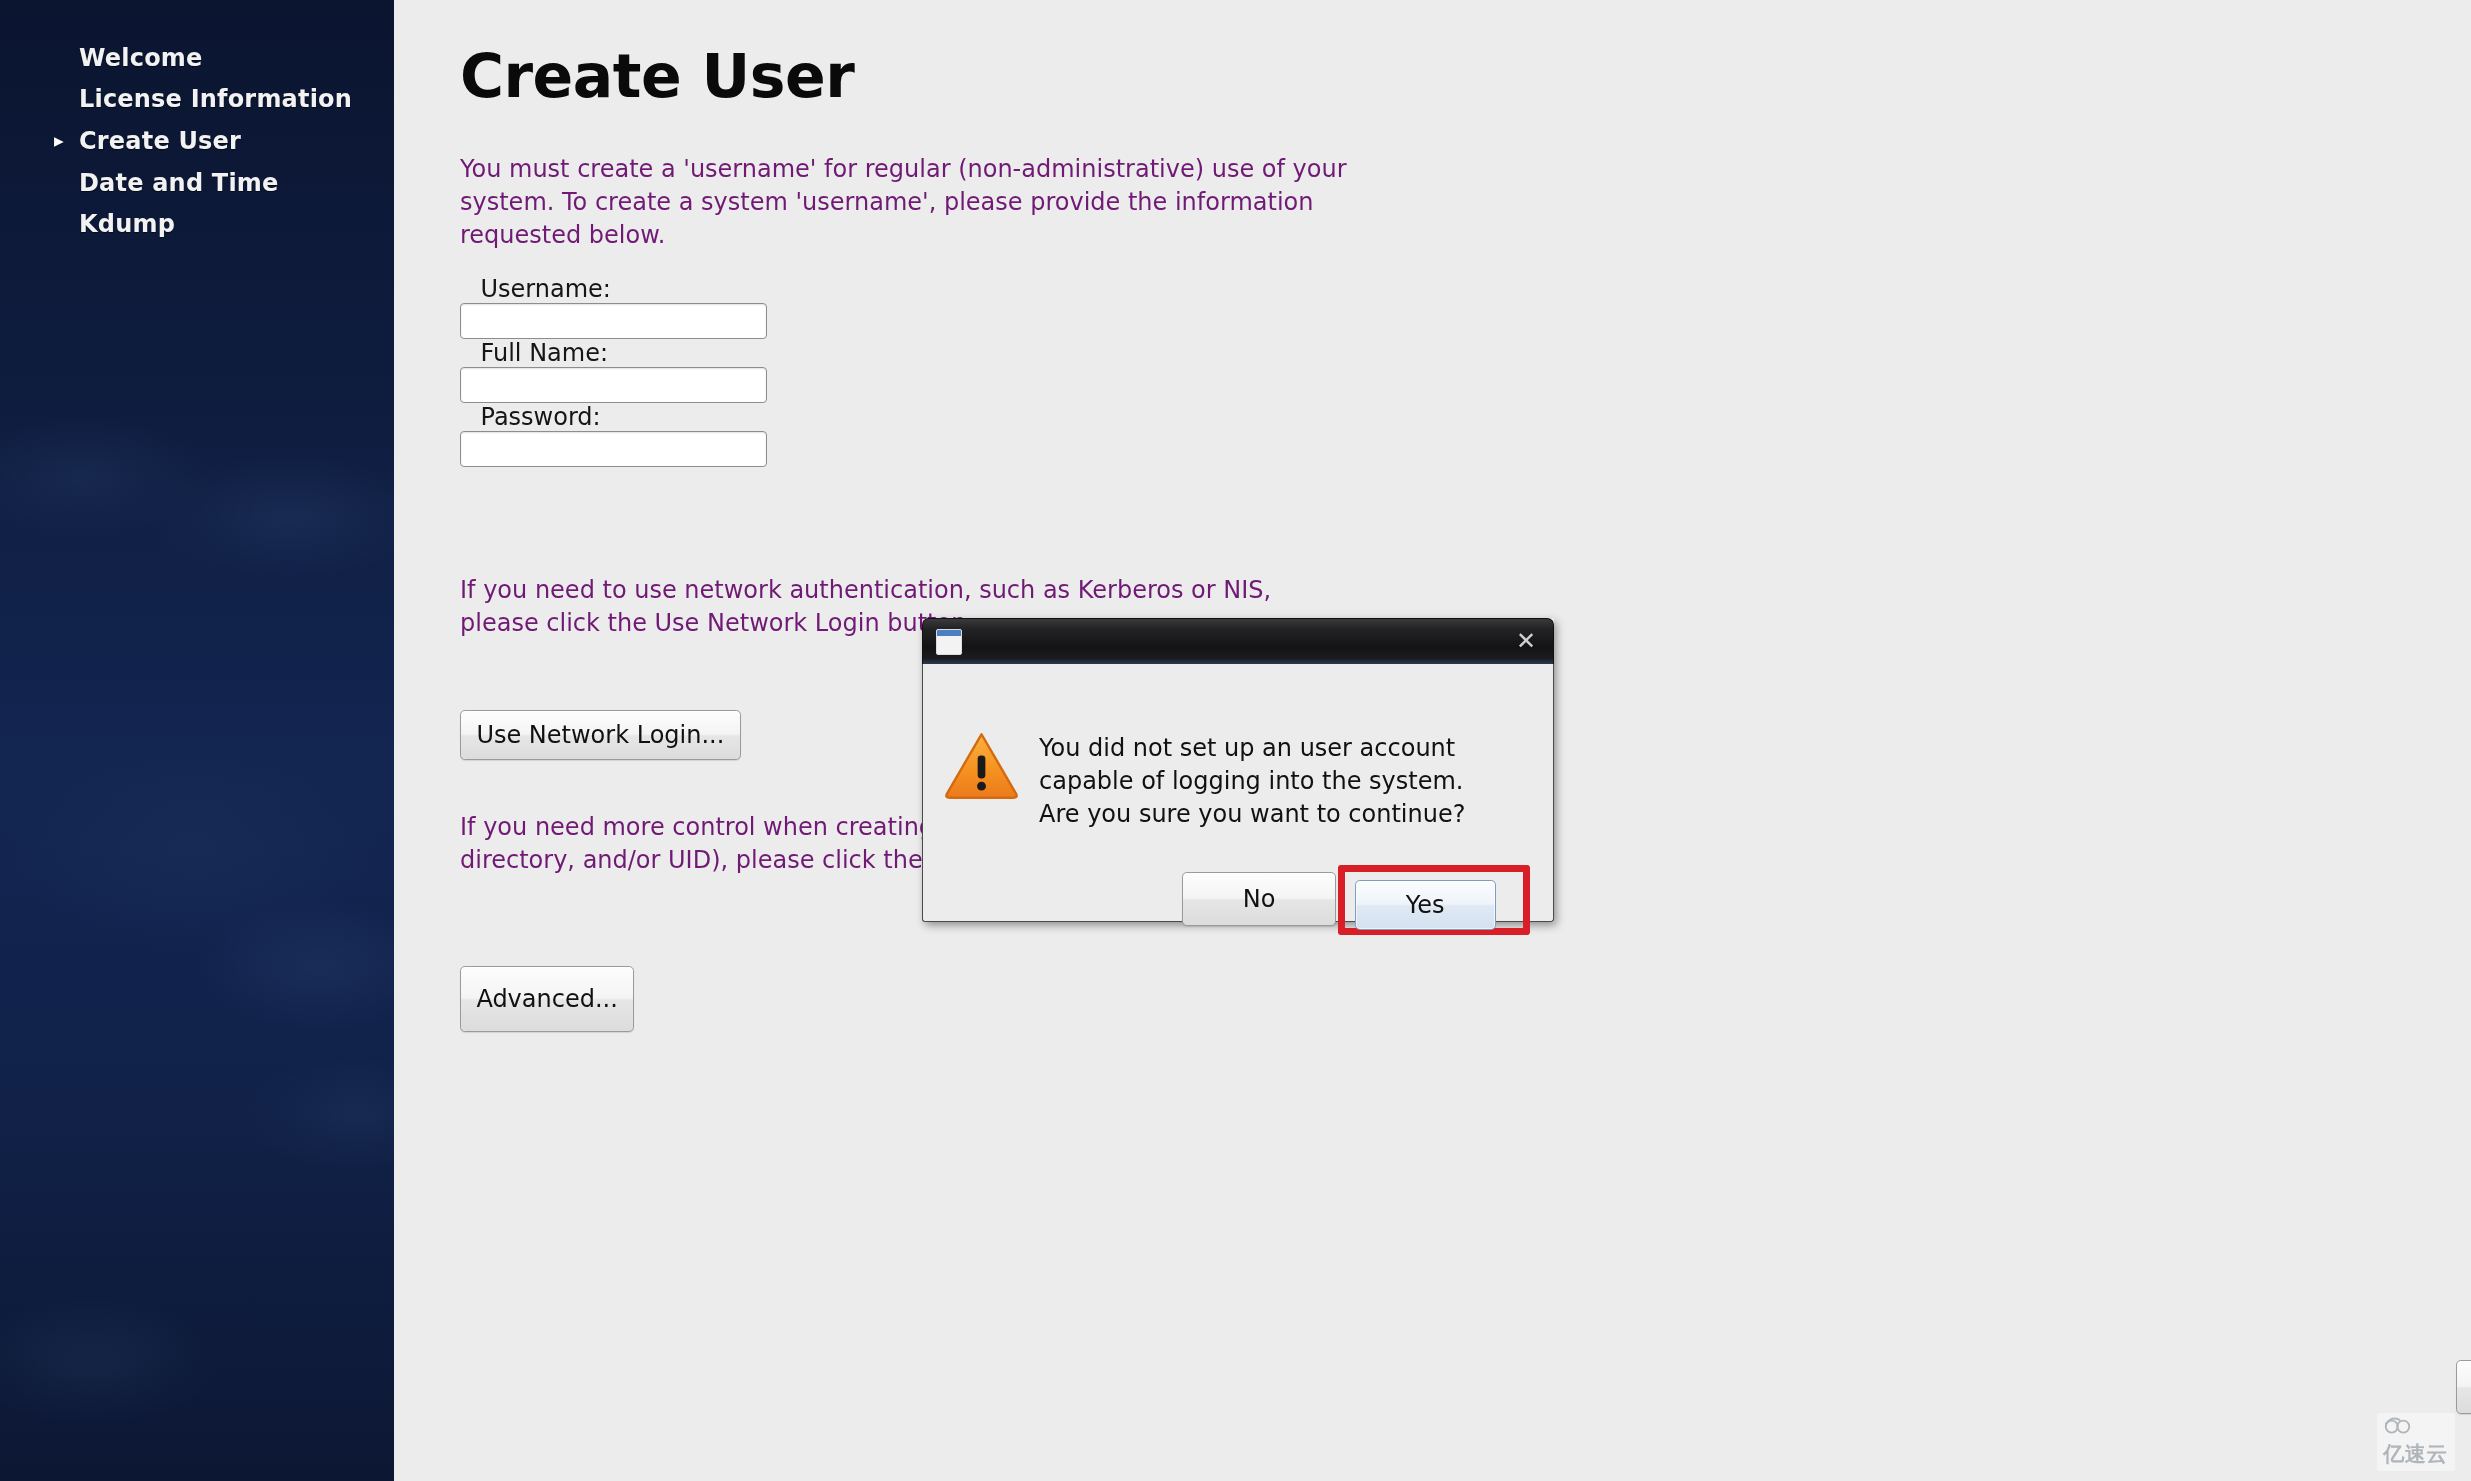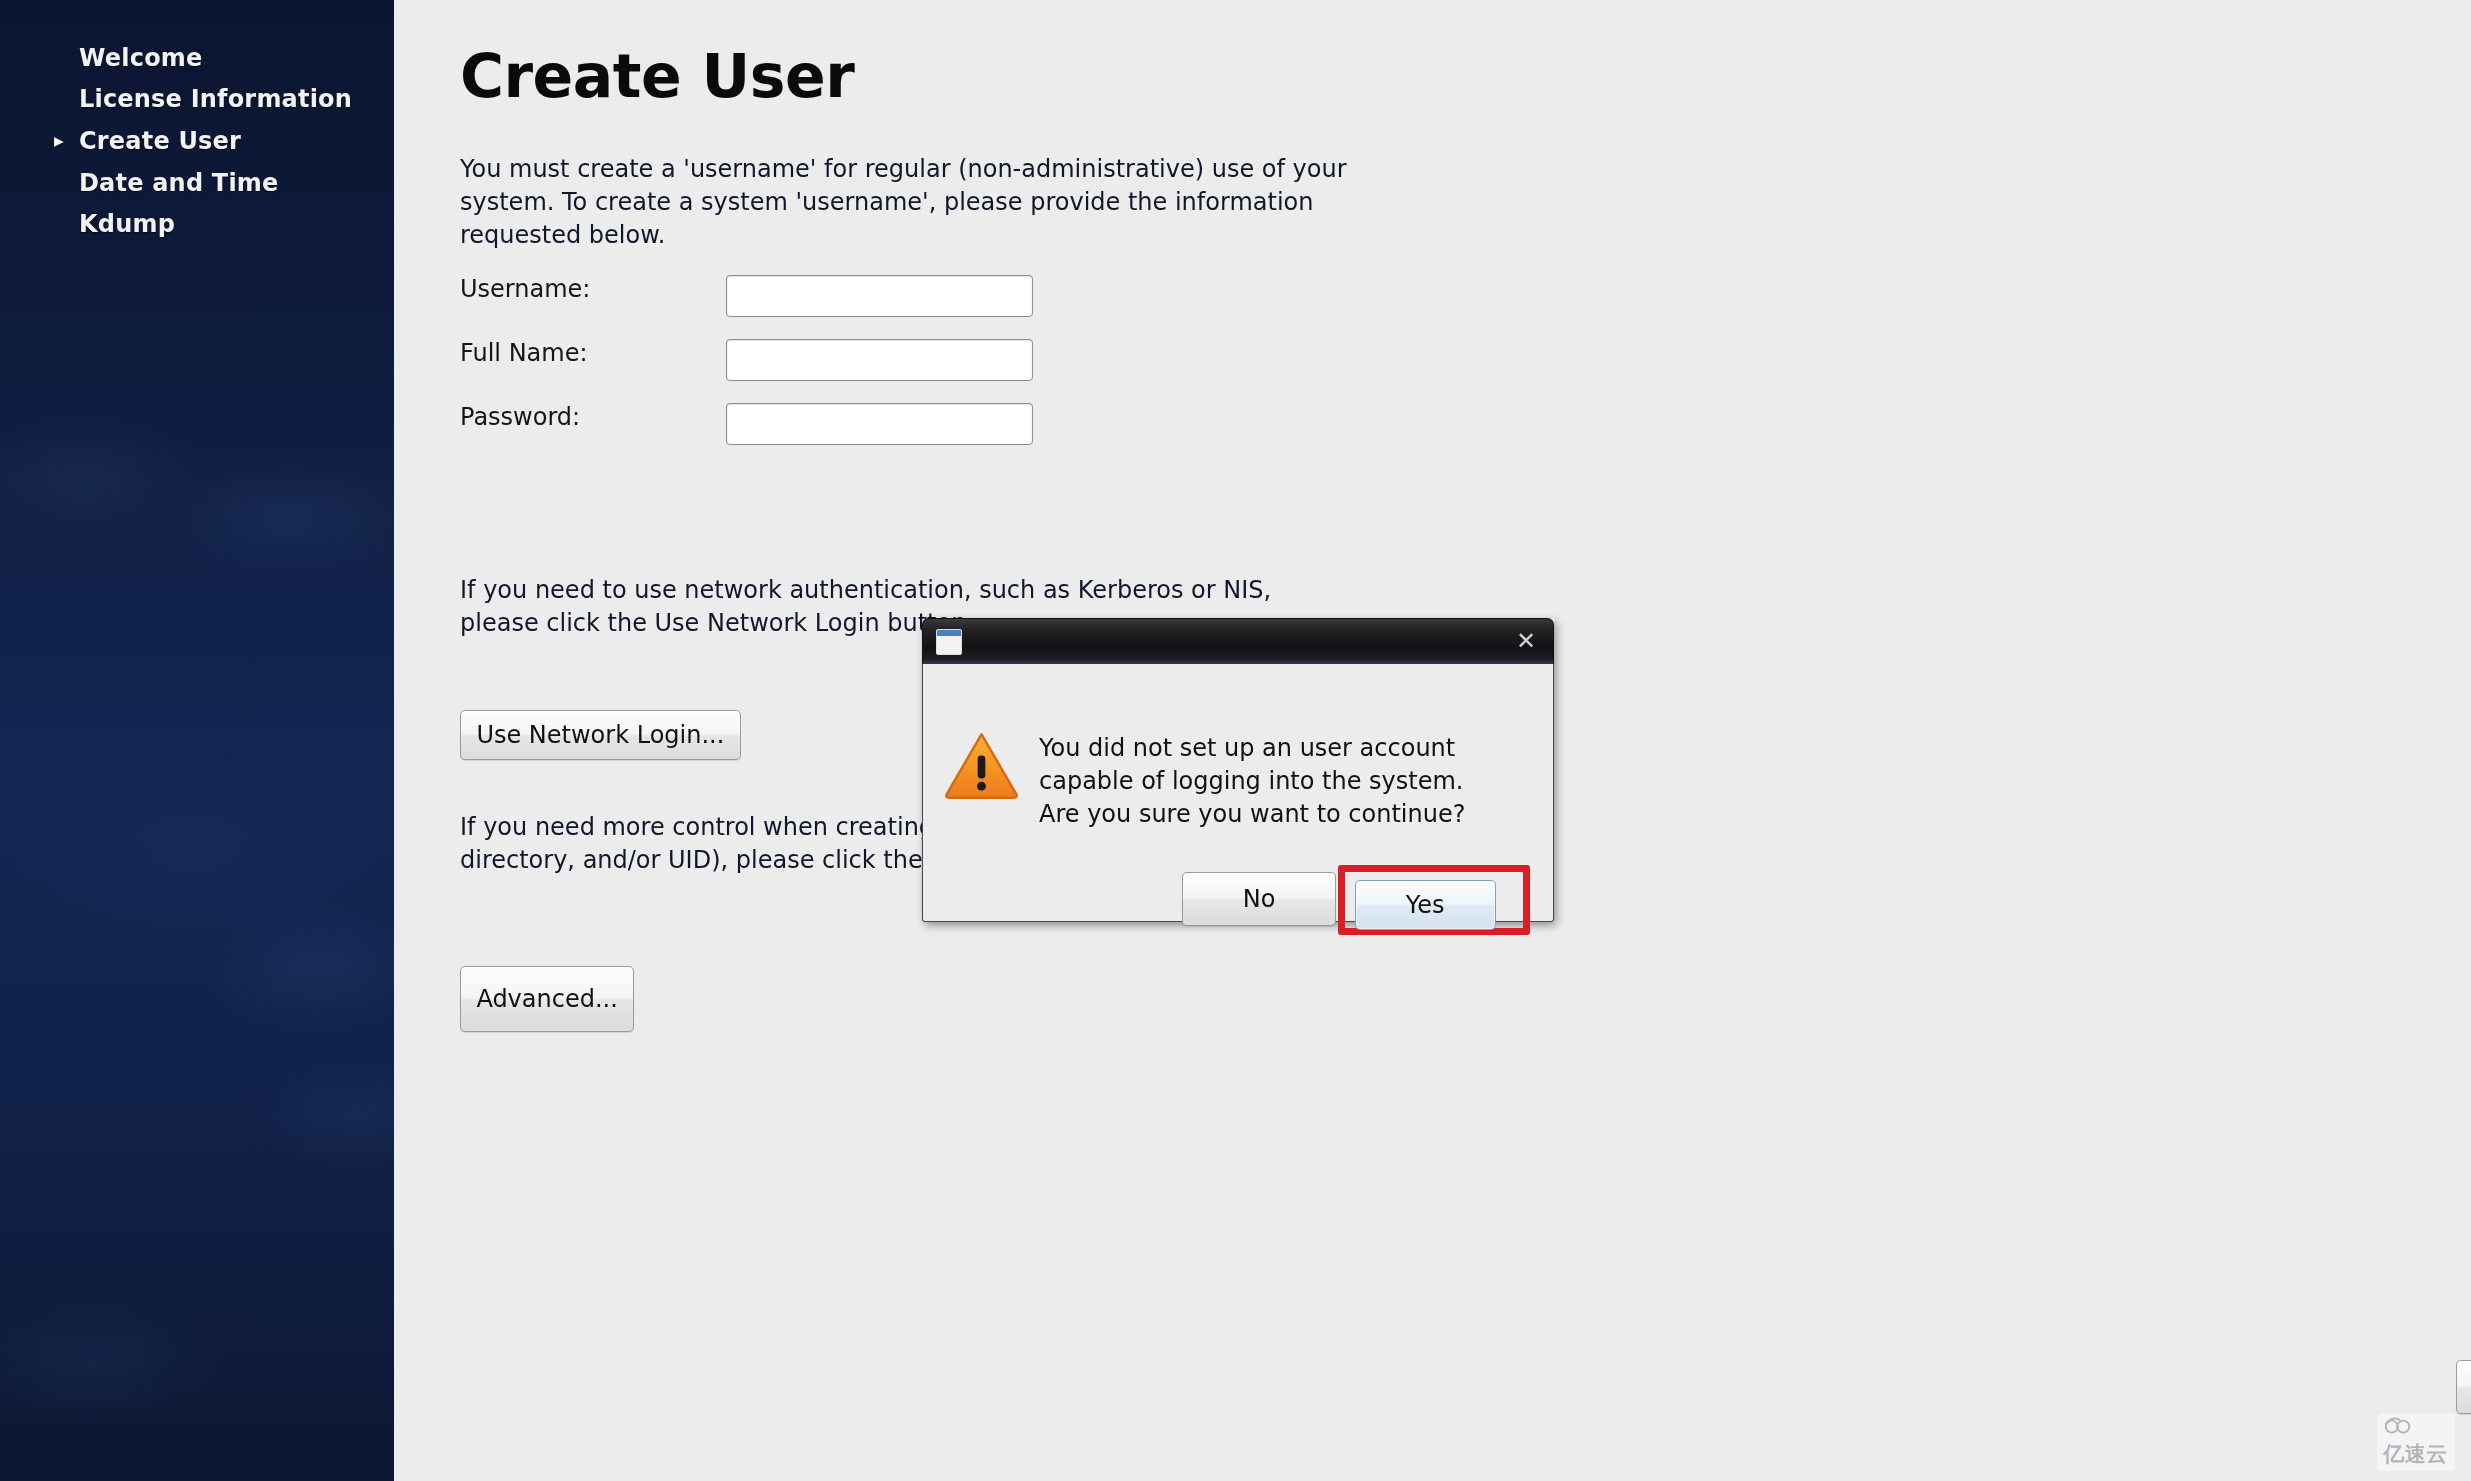--- a/index.html
+++ b/index.html
@@ -74,7 +74,7 @@
     position: absolute;
     left: 66px;
     font-size: 24px;
-    color: #0f172a;
+    color: #701a75;
     line-height: 33px;
     white-space: pre-line;
   }

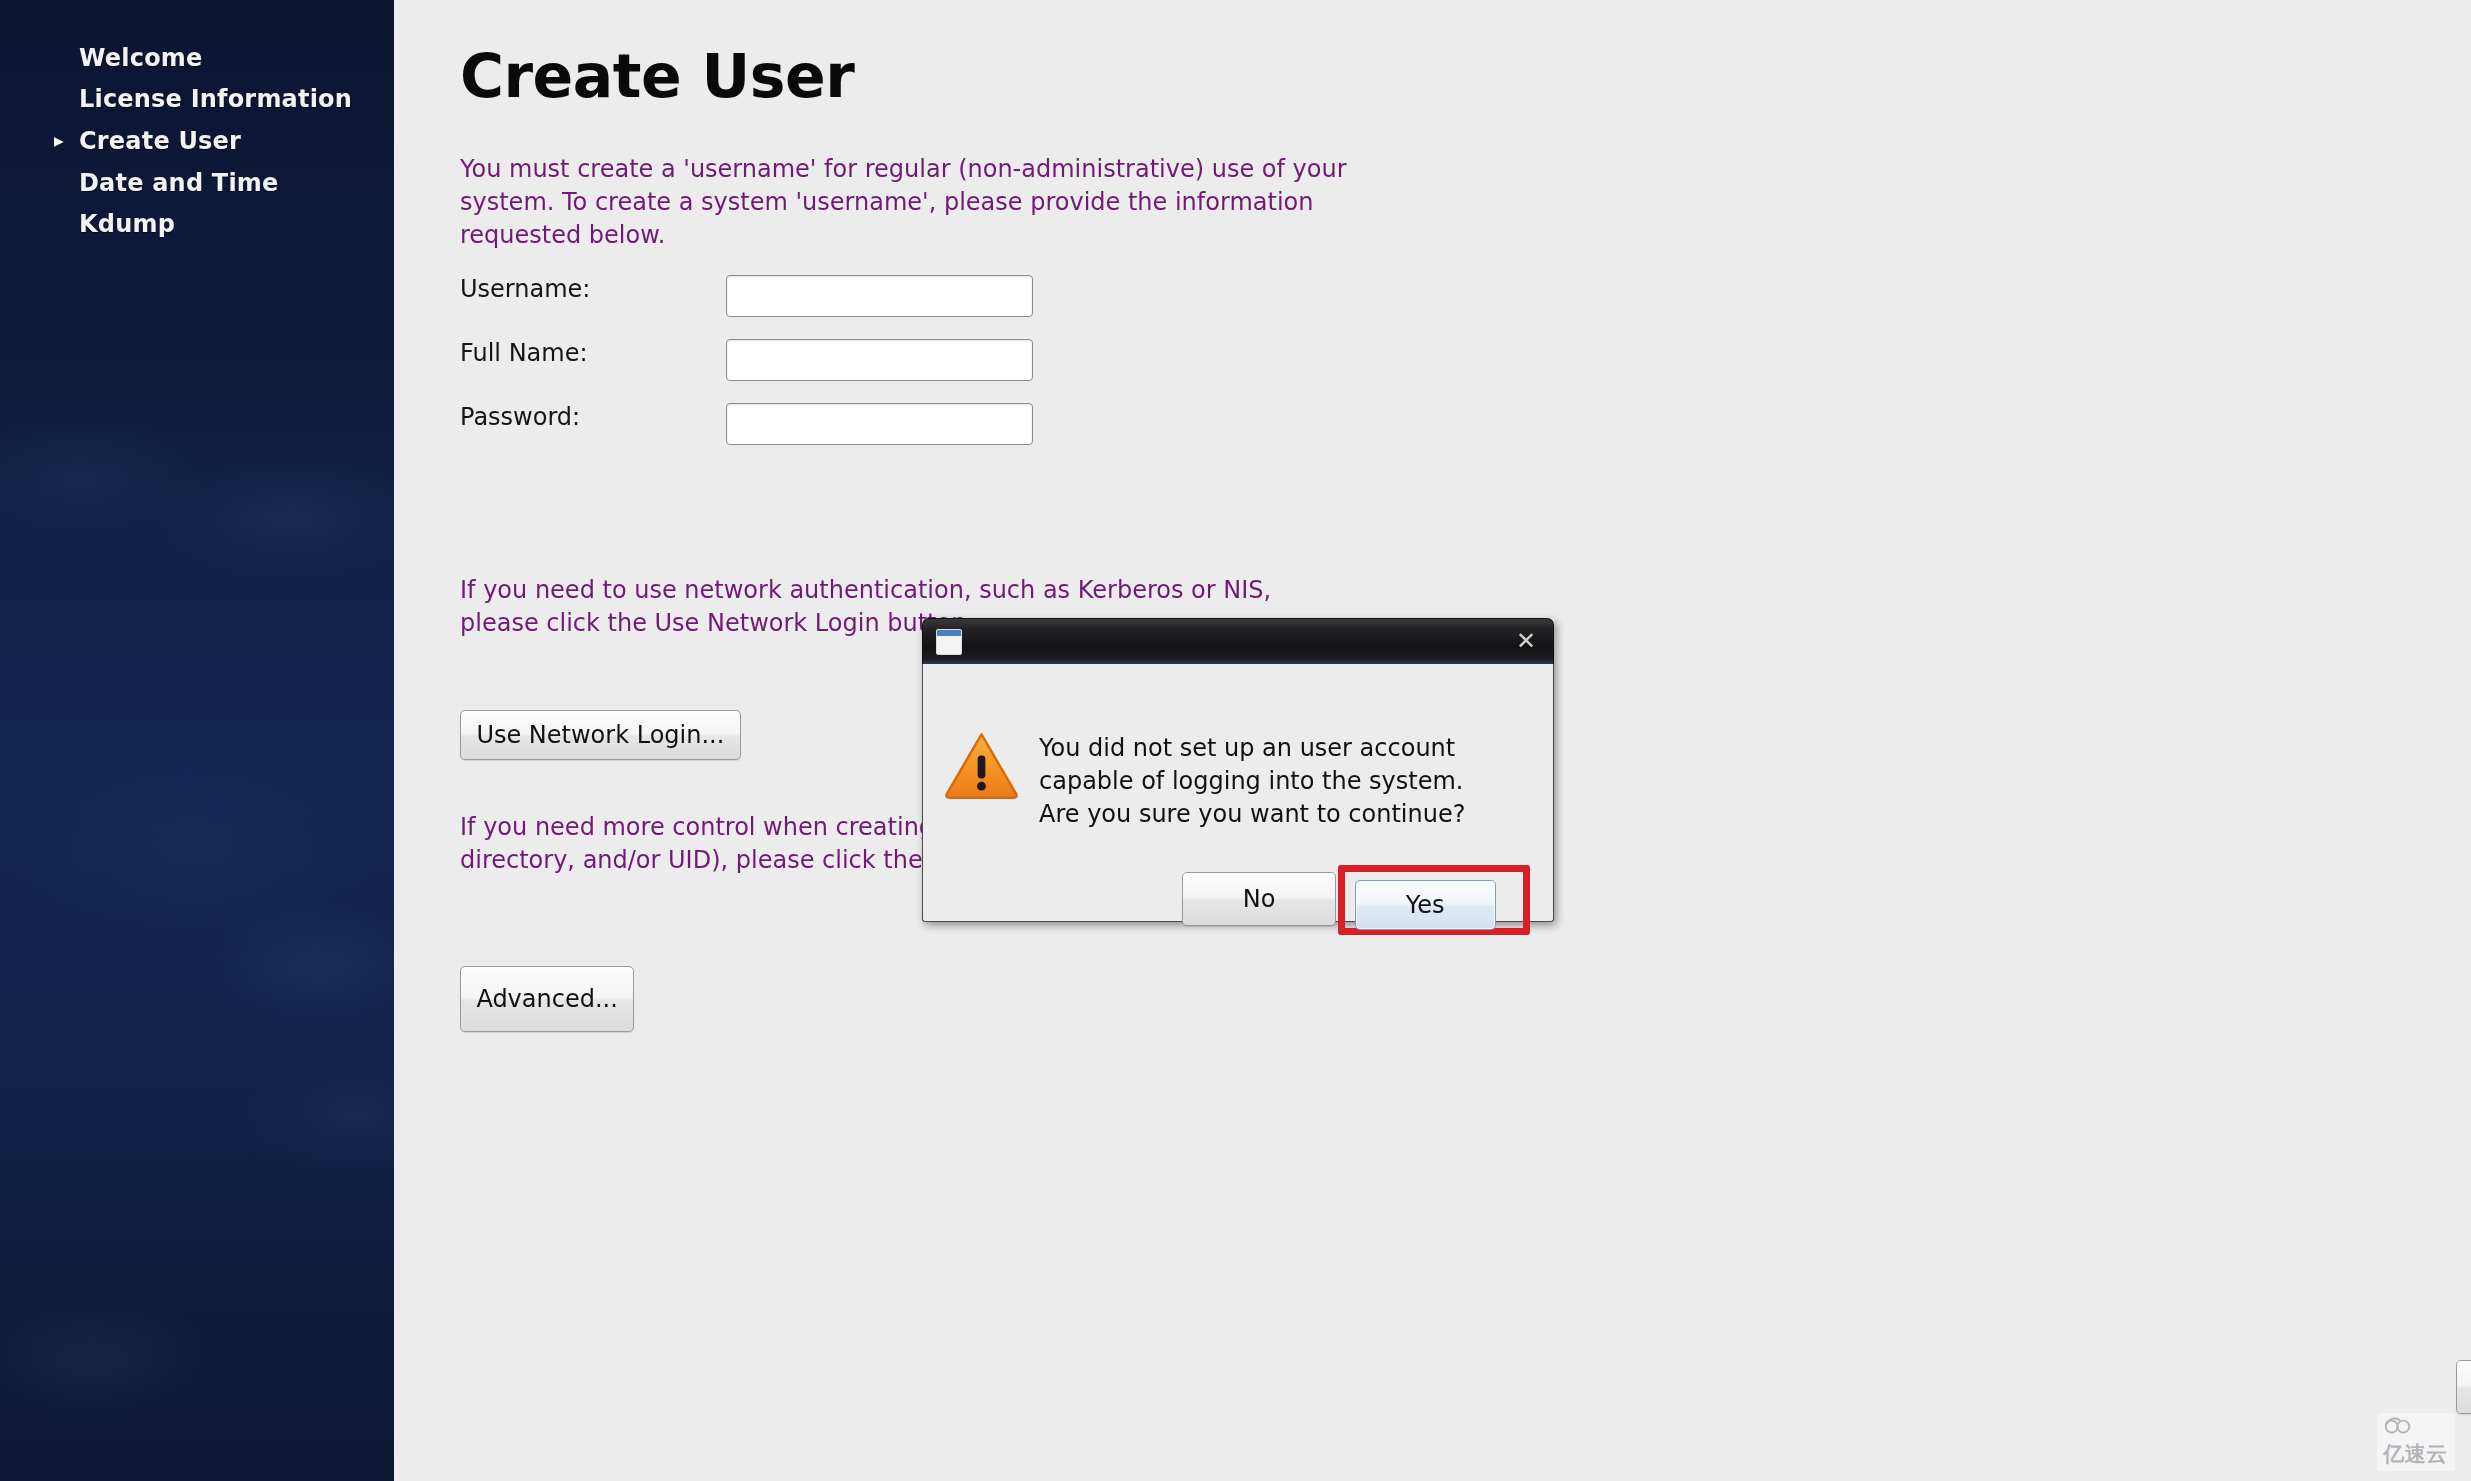--- a/index.html
+++ b/index.html
@@ -89,7 +89,9 @@
   }
   .form-row {
     display: flex;
+    align-items: center;
     height: 64px;
+    flex-direction: column;
   }
   .form-label {
     width: 266px;

